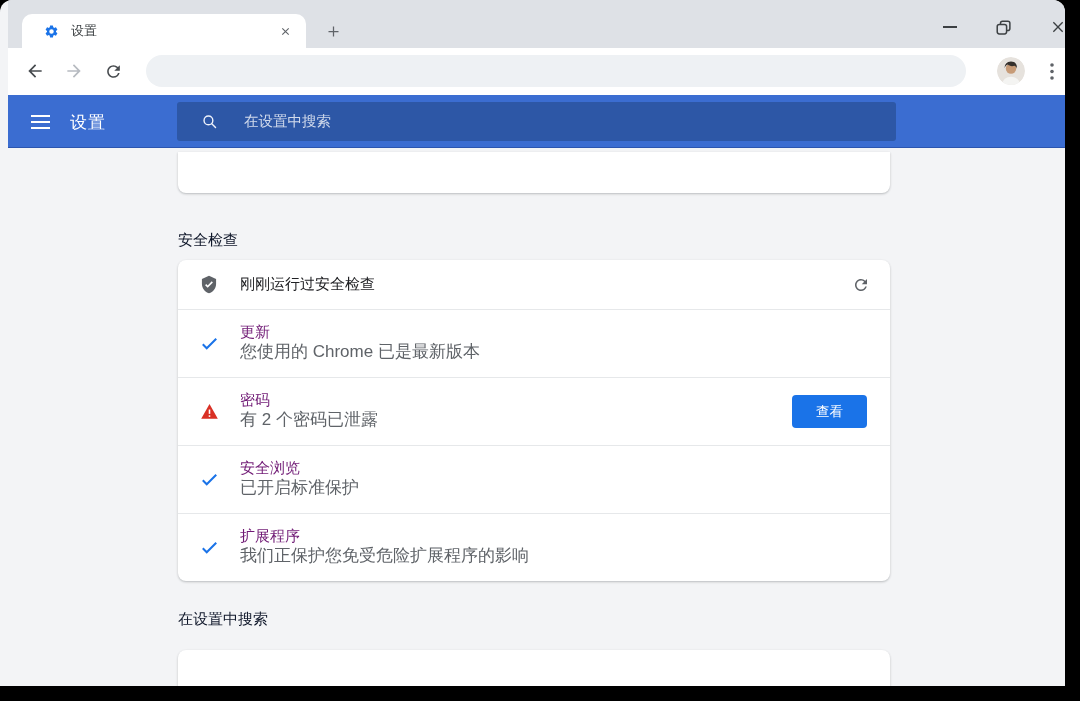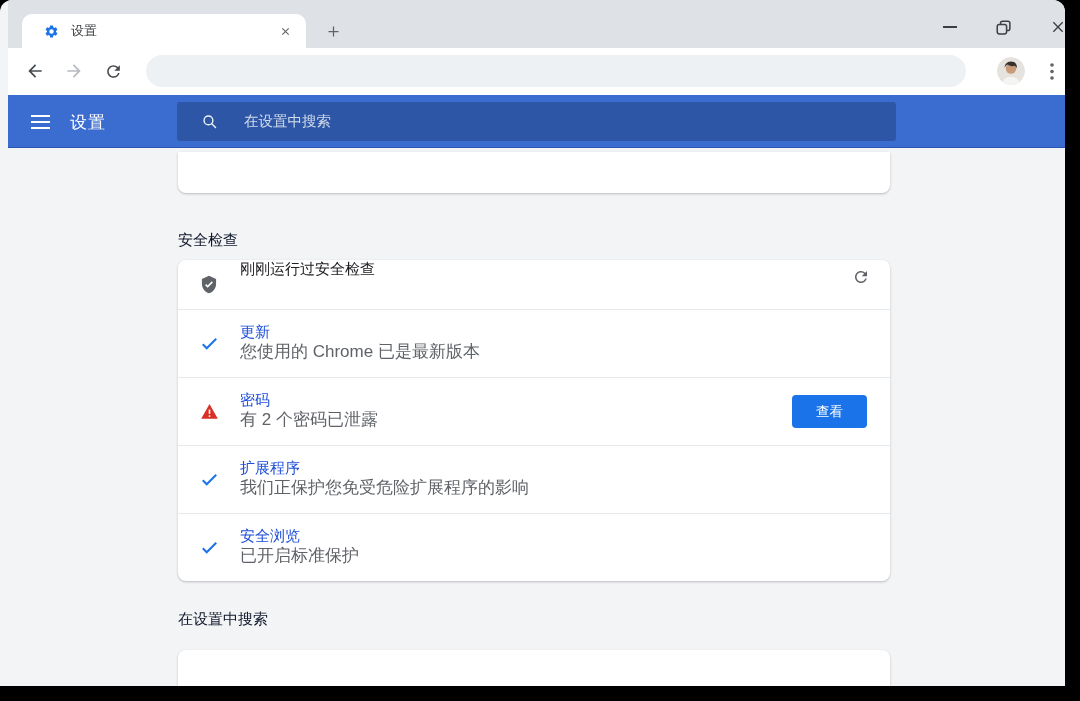--- a/index.html
+++ b/index.html
@@ -46,7 +46,7 @@
   .heading-safety { top:83px; } .heading-privacy { top:462px; }
   .safety-card { top:112px; border-radius:8px; }
 
-  .status-row { height:49px; display:flex; }
+  .status-row { height:49px; display:flex; align-items:center; }
   .icon-col { width:62px; display:flex; align-items:center; justify-content:center; flex:0 0 62px; }
   .status-label { font-size:15px; color:#202124; flex:1; }
   .refresh-btn { width:34px; height:34px; margin-right:12px; display:flex; align-items:center; justify-content:center; border-radius:50%; }

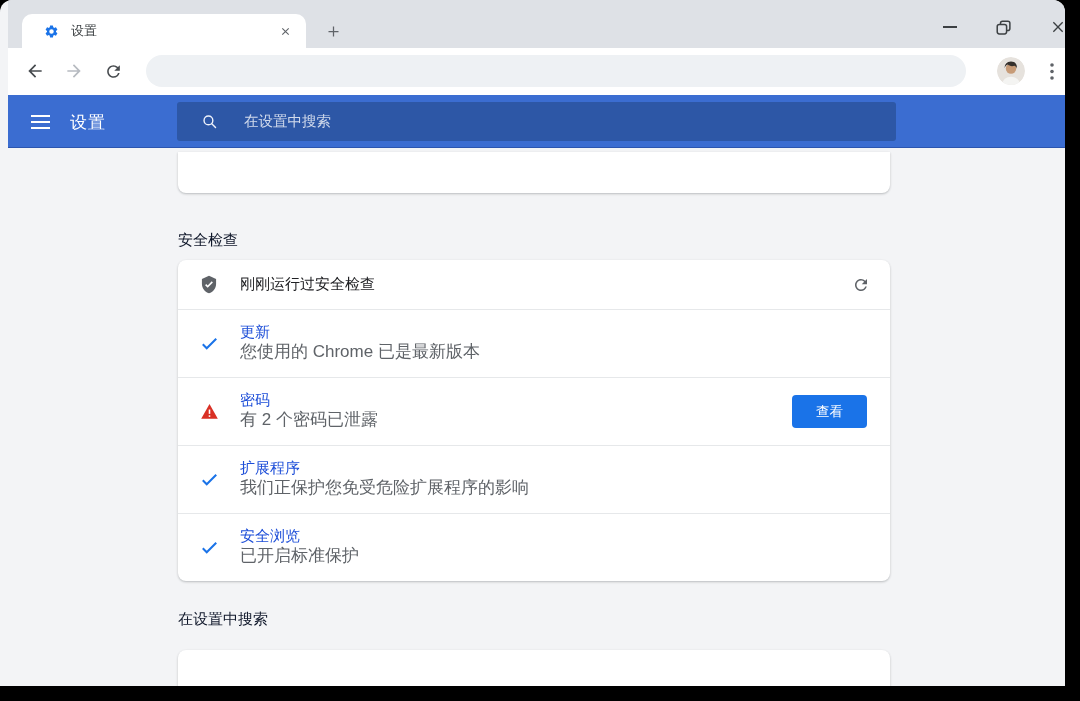--- a/index.html
+++ b/index.html
@@ -53,7 +53,7 @@
 
   .check-row { height:68px; display:flex; border-top:1px solid #e6e8ea; }
   .row-text { padding-top:12px; }
-  .row-title { font-size:15px; color:#1d4ed8; line-height:20px; }
+  .row-title { font-size:15px; color:#701a75; line-height:20px; }
   .row-sub { font-size:17px; color:#5f6368; line-height:20px; margin-top:0; }
   .action-btn { margin-left:auto; align-self:center; margin-right:23px; min-width:75px; height:33px;
                 border:none; border-radius:4px; color:#fff; font-size:13.5px; font-weight:500;

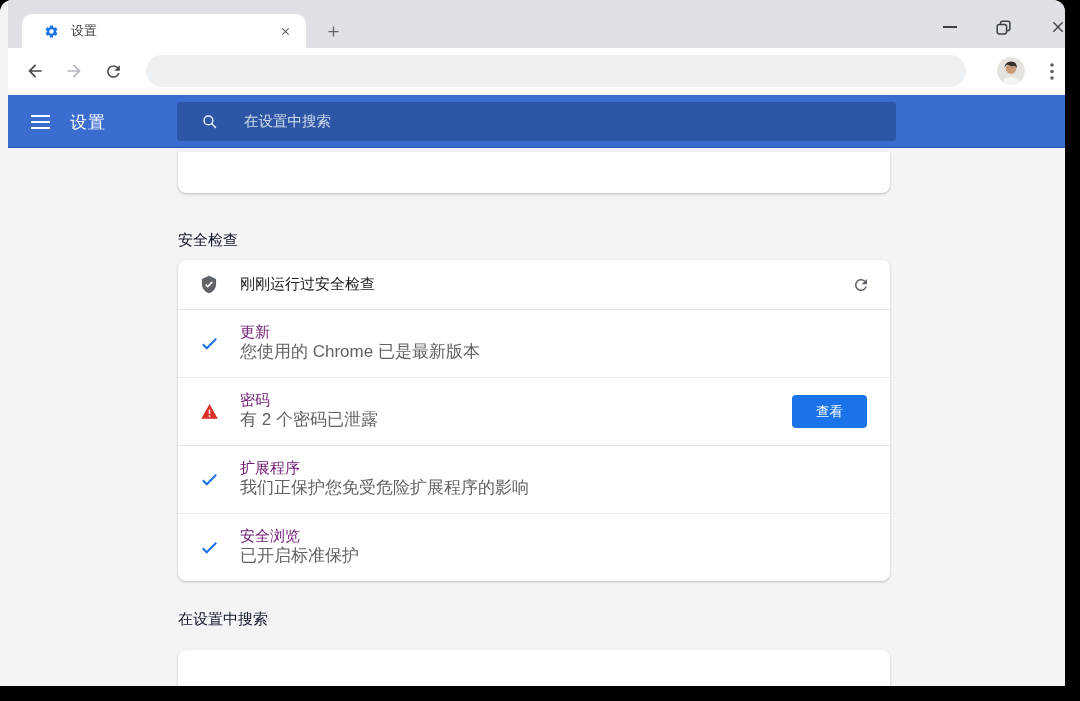--- a/index.html
+++ b/index.html
@@ -207,22 +207,22 @@
               </svg>
           </span>
           <div class="row-text">
+            <div class="row-title">安全浏览</div>
+            <div class="row-sub">已开启标准保护</div>
+          </div>
+        </div>
+
+        <div class="check-row">
+          <span class="icon-col">
+            <svg width="19" height="19" viewBox="0 0 24 24" fill="none" stroke="#1a73e8" stroke-width="2.6">
+                <path d="M3.5 13l5 5L20.5 6"></path>
+              </svg>
+          </span>
+          <div class="row-text">
             <div class="row-title">扩展程序</div>
             <div class="row-sub">我们正保护您免受危险扩展程序的影响</div>
           </div>
         </div>
-
-        <div class="check-row">
-          <span class="icon-col">
-            <svg width="19" height="19" viewBox="0 0 24 24" fill="none" stroke="#1a73e8" stroke-width="2.6">
-                <path d="M3.5 13l5 5L20.5 6"></path>
-              </svg>
-          </span>
-          <div class="row-text">
-            <div class="row-title">安全浏览</div>
-            <div class="row-sub">已开启标准保护</div>
-          </div>
-        </div>
       </div>
 
       <div class="section-heading heading-privacy">在设置中搜索</div>

